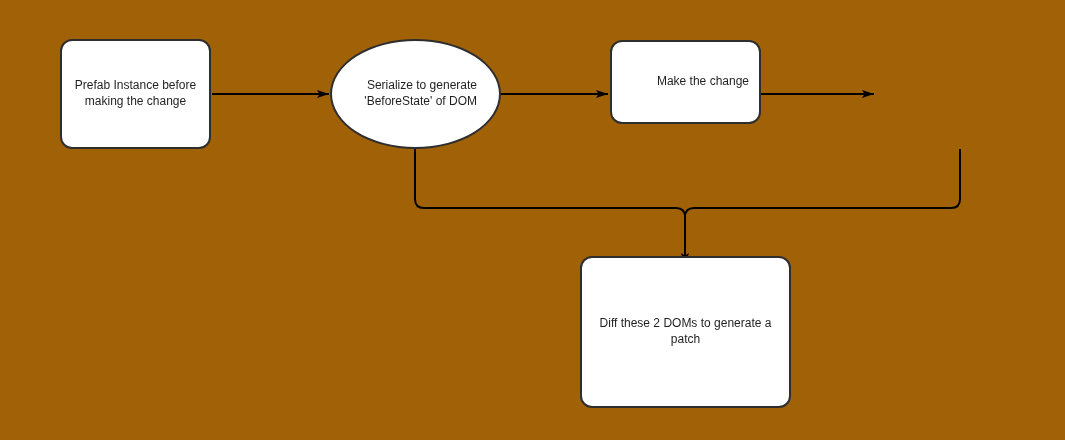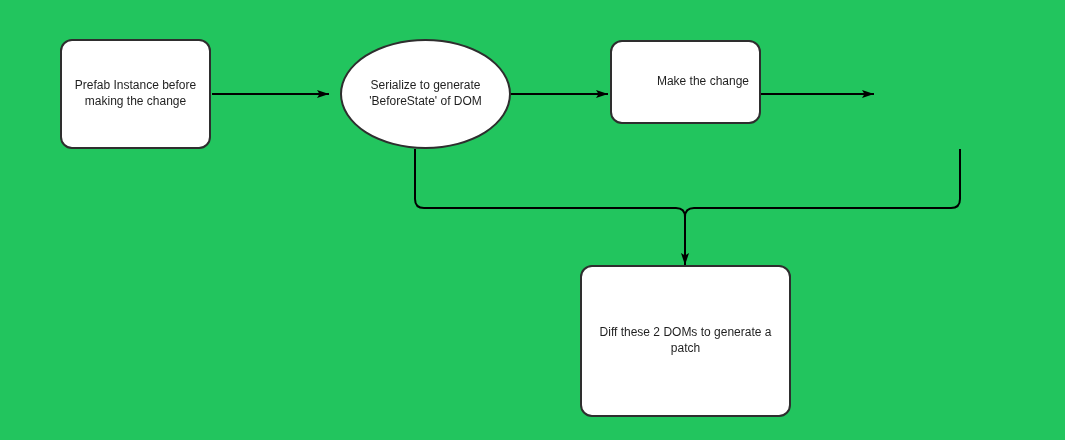--- a/index.html
+++ b/index.html
@@ -10,7 +10,7 @@
     position: relative;
     width: 1065px;
     height: 440px;
-    background: #22c55e;
+    background: #a16207;
     overflow: hidden;
   }
 

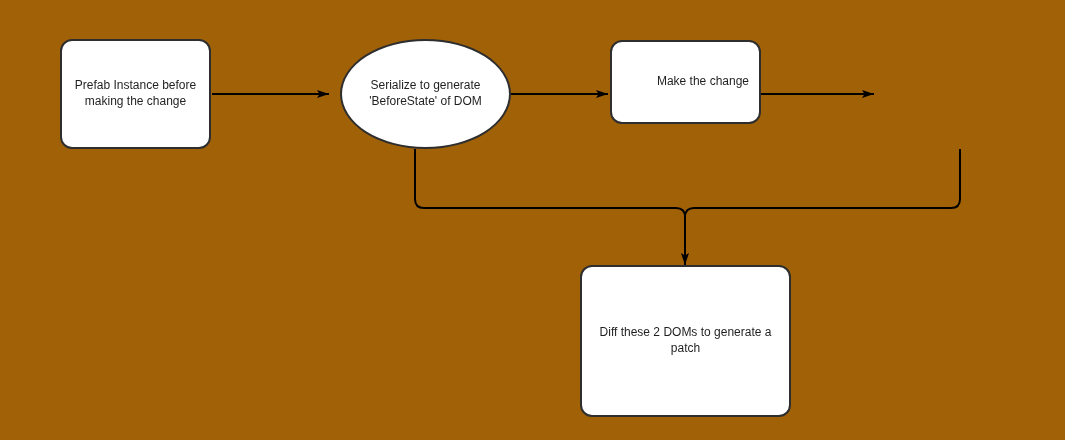--- a/index.html
+++ b/index.html
@@ -36,7 +36,7 @@
   .node.ellipse { border-radius: 50%; }
 
   #node-prefab          { left: 60px;  top: 39px;  width: 151px; height: 110px; padding: 0 10px; }
-  #node-serialize-before{ left: 340px; top: 39px;  width: 171px; height: 110px; padding: 0 22px; }
+  #node-serialize-before{ left: 330px; top: 39px;  width: 171px; height: 110px; padding: 0 22px; text-align: right; }
   #node-make-change     { left: 610px; top: 40px;  width: 151px; height: 84px; padding: 0 10px; justify-content: flex-end; }
   #node-serialize-after { left: 876px; top: 40px;  width: 169px; height: 108px; padding: 0 22px; }
   #node-diff            { left: 580px; top: 265px; width: 211px; height: 152px; padding: 0 14px; }

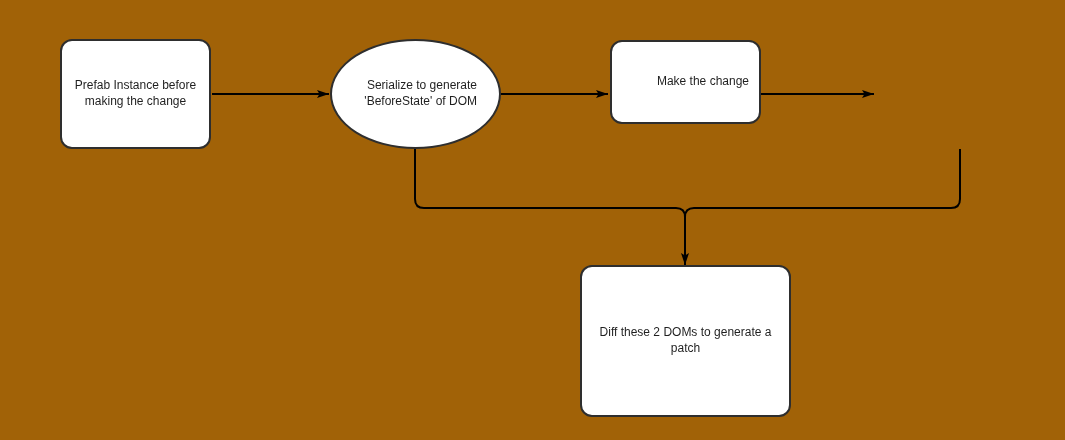--- a/index.html
+++ b/index.html
@@ -39,7 +39,7 @@
   #node-serialize-before{ left: 330px; top: 39px;  width: 171px; height: 110px; padding: 0 22px; text-align: right; }
   #node-make-change     { left: 610px; top: 40px;  width: 151px; height: 84px; padding: 0 10px; justify-content: flex-end; }
   #node-serialize-after { left: 876px; top: 40px;  width: 169px; height: 108px; padding: 0 22px; }
-  #node-diff            { left: 580px; top: 265px; width: 211px; height: 152px; padding: 0 14px; }
+  #node-diff            { left: 580px; top: 256px; width: 211px; height: 152px; padding: 0 14px; }
 </style>
 </head>
 <body>

